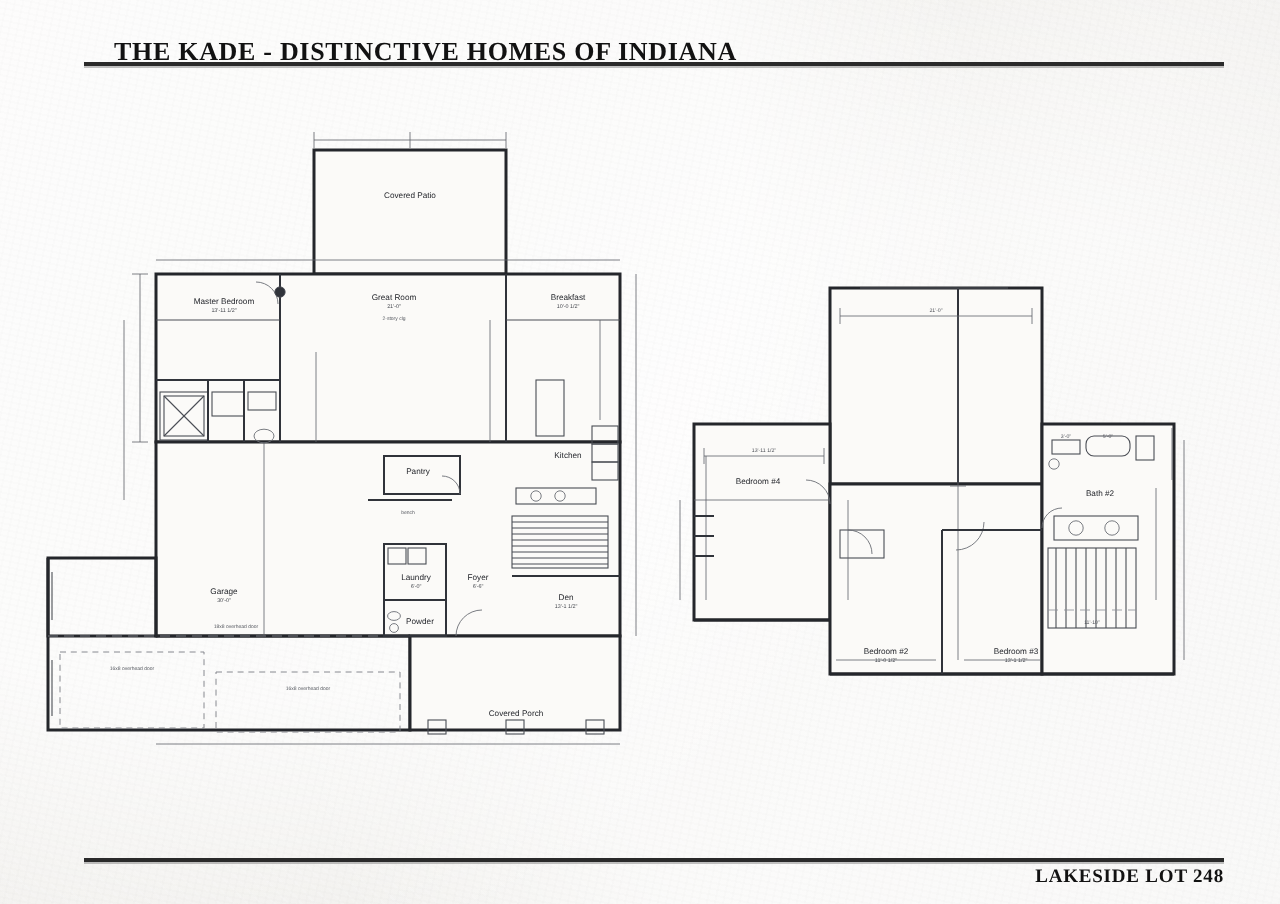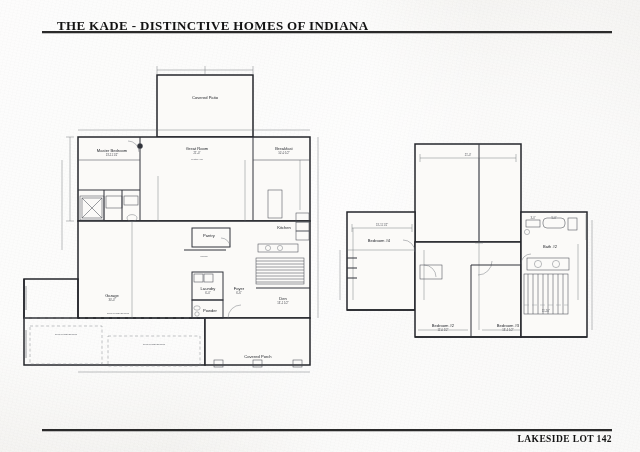--- a/index.html
+++ b/index.html
@@ -354,7 +354,7 @@
 
   <div class="rule-bot"></div>
 
-  <div class="ftr-title">LAKESIDE LOT 142</div>
+  <div class="ftr-title">LAKESIDE LOT 248</div>
 </div>
 
 </body></html>

